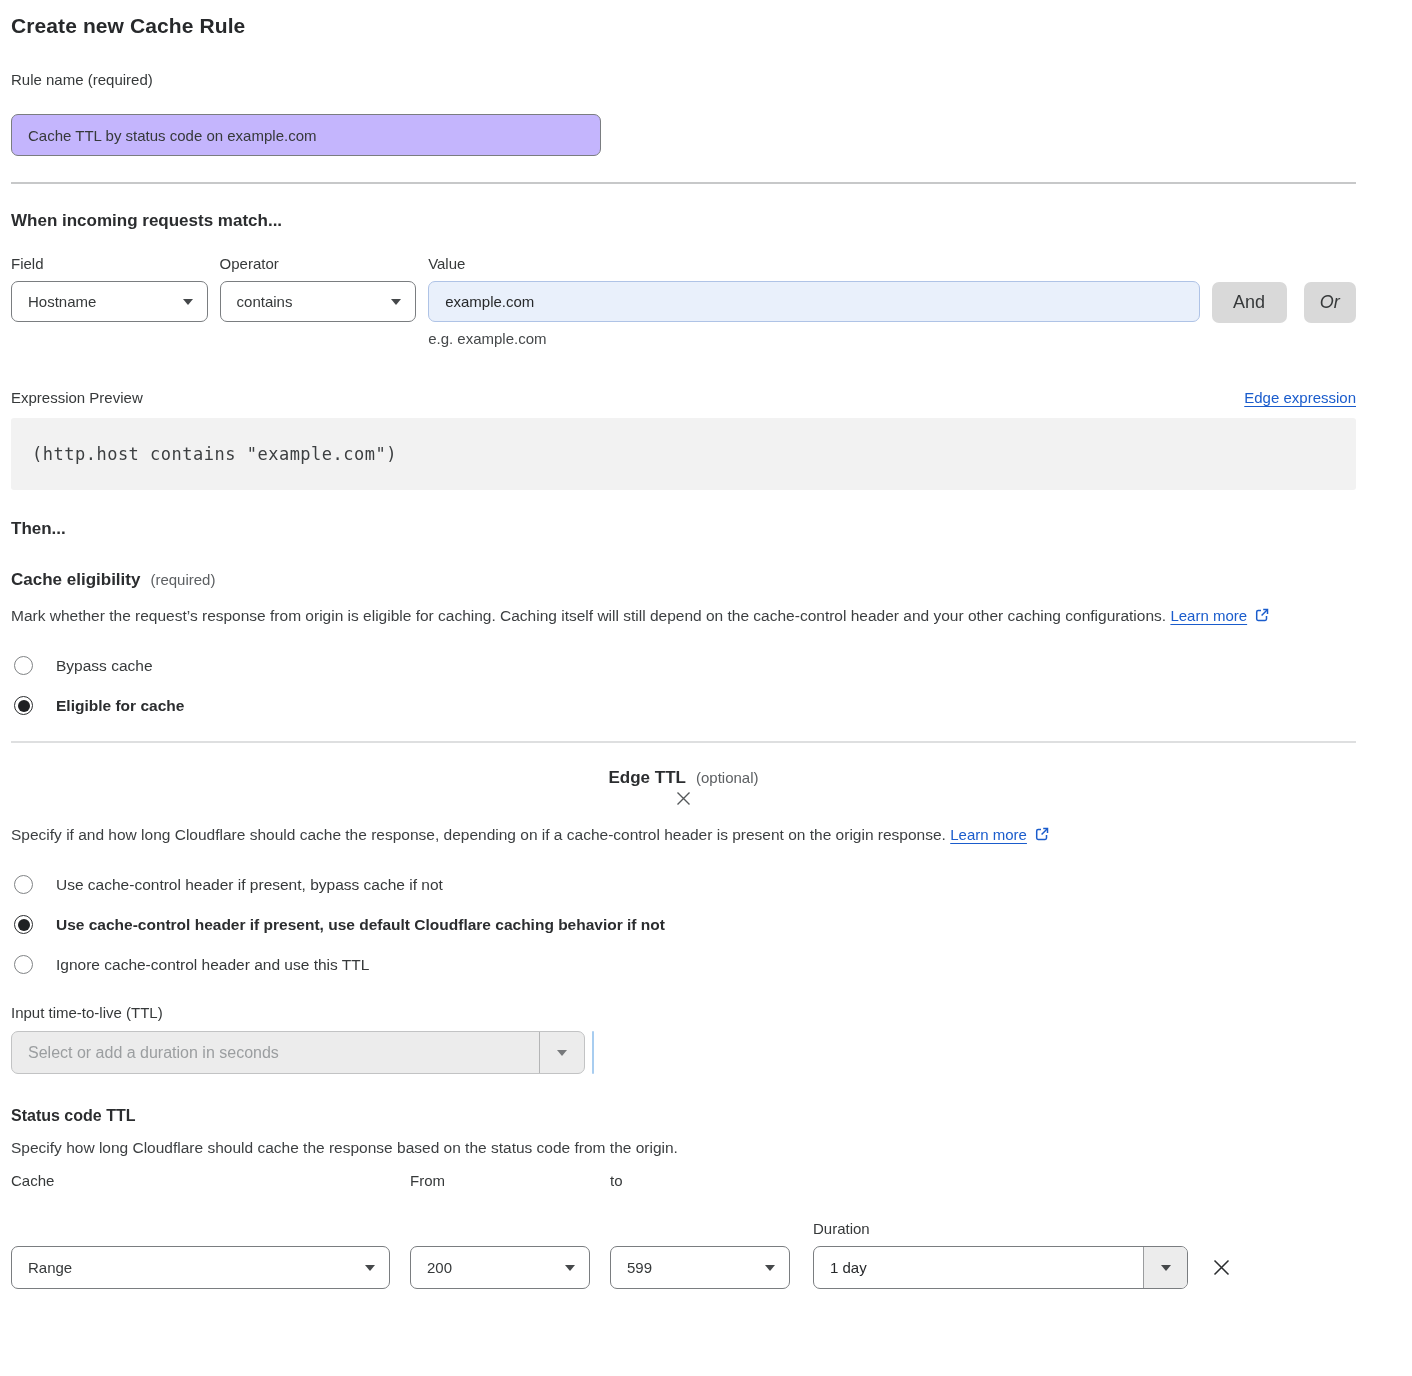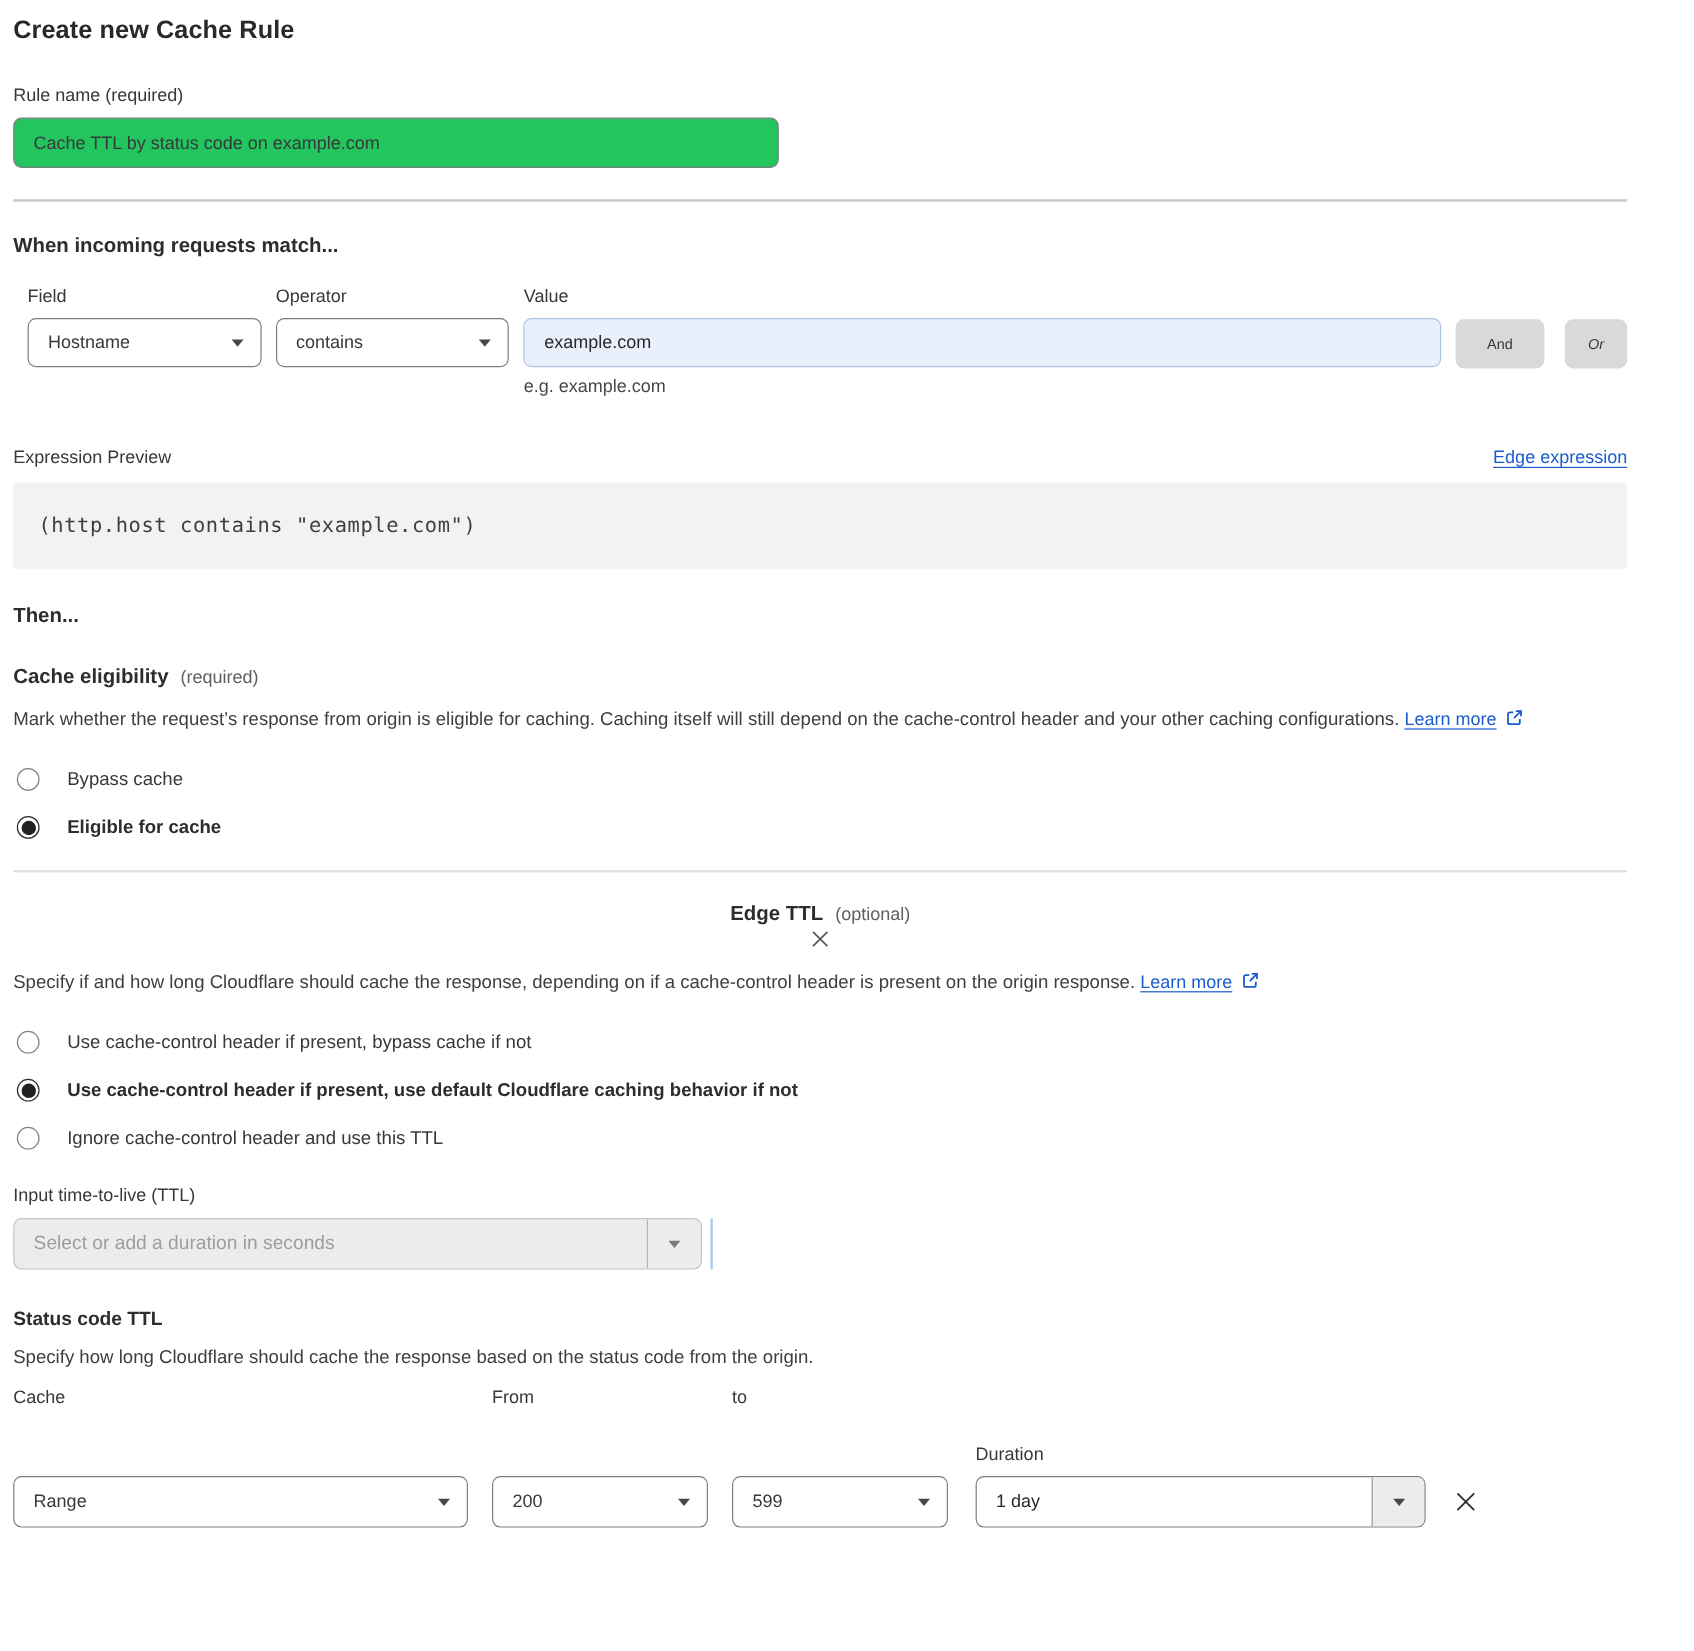--- a/index.html
+++ b/index.html
@@ -19,11 +19,11 @@
 
   .rule-name-label { margin-top: 33px; }
   .text-input {
-    display:block; margin-top: 10px;
-    width: 638px; height: 42px;
+    display:block; margin-top: 26px;
+    width: 590px; height: 42px;
     border: 1px solid #7a7d80; border-radius: 7px;
     padding: 0 16px; font-size: 15px; color:#36393a;
-    font-family: inherit; background:#22c55e; outline:none;
+    font-family: inherit; background:#c4b5fd; outline:none;
   }
 
   .divider { border:none; border-top: 2px solid #c7c8c9; margin-top: 26px; }

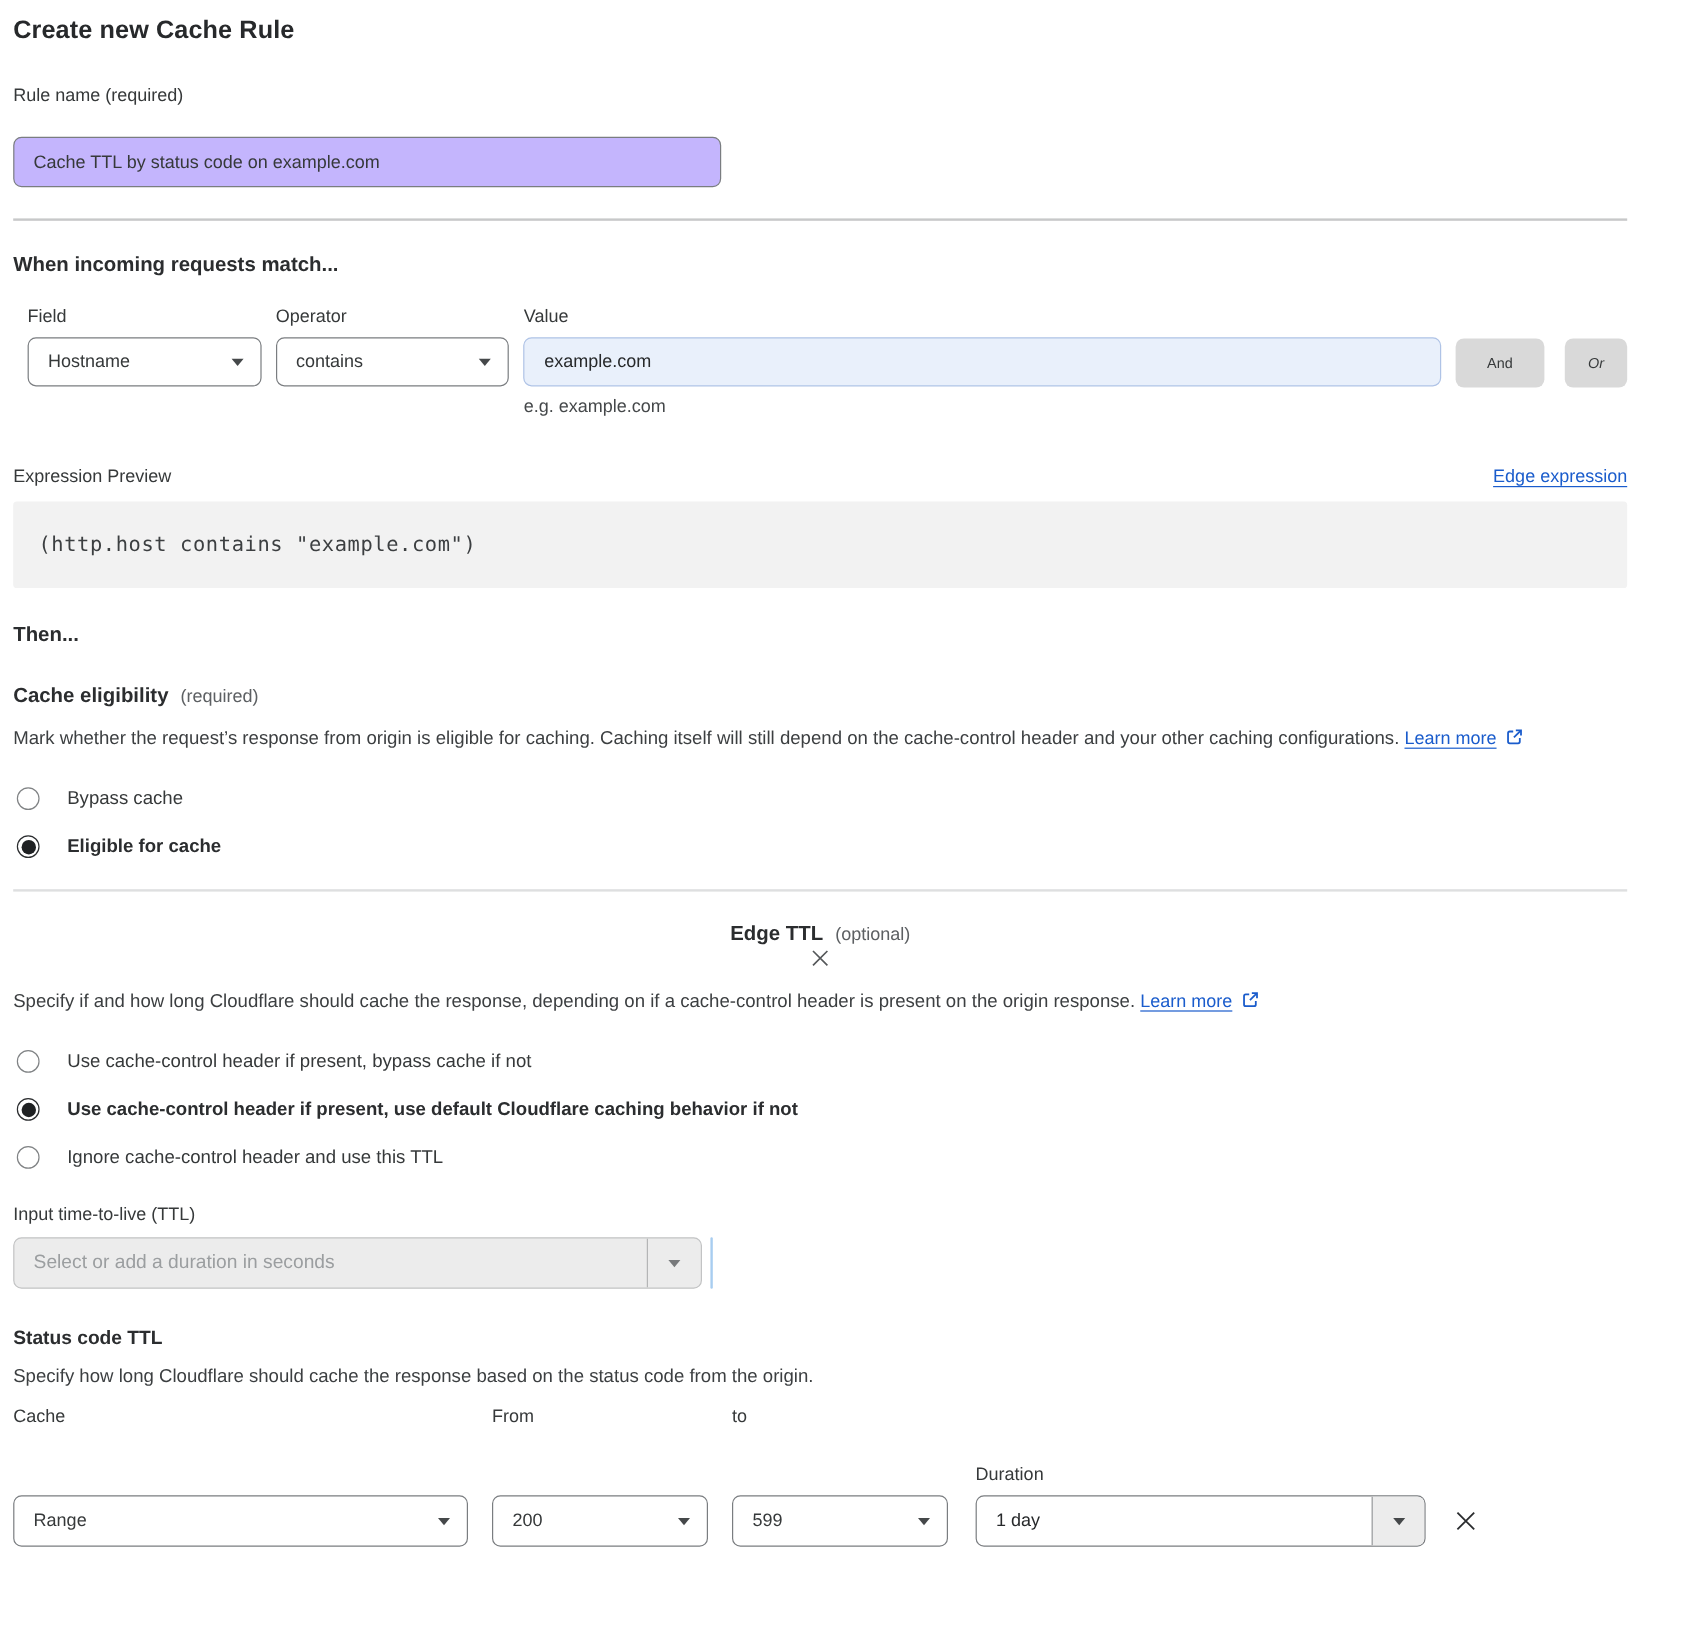--- a/index.html
+++ b/index.html
@@ -34,7 +34,7 @@
   .match-row { display:flex; margin-top: 24px; }
   .match-col { display:flex; flex-direction:column; }
   .match-col .field-label { margin-bottom: 9px; }
-  .col-field { width: 199px; margin-right: 12px; margin-left: 12px; }
+  .col-field { width: 199px; margin-right: 12px; }
   .col-operator { width: 199px; margin-right: 12px; }
   .col-value { width: 781px; margin-right: 12px; }
 

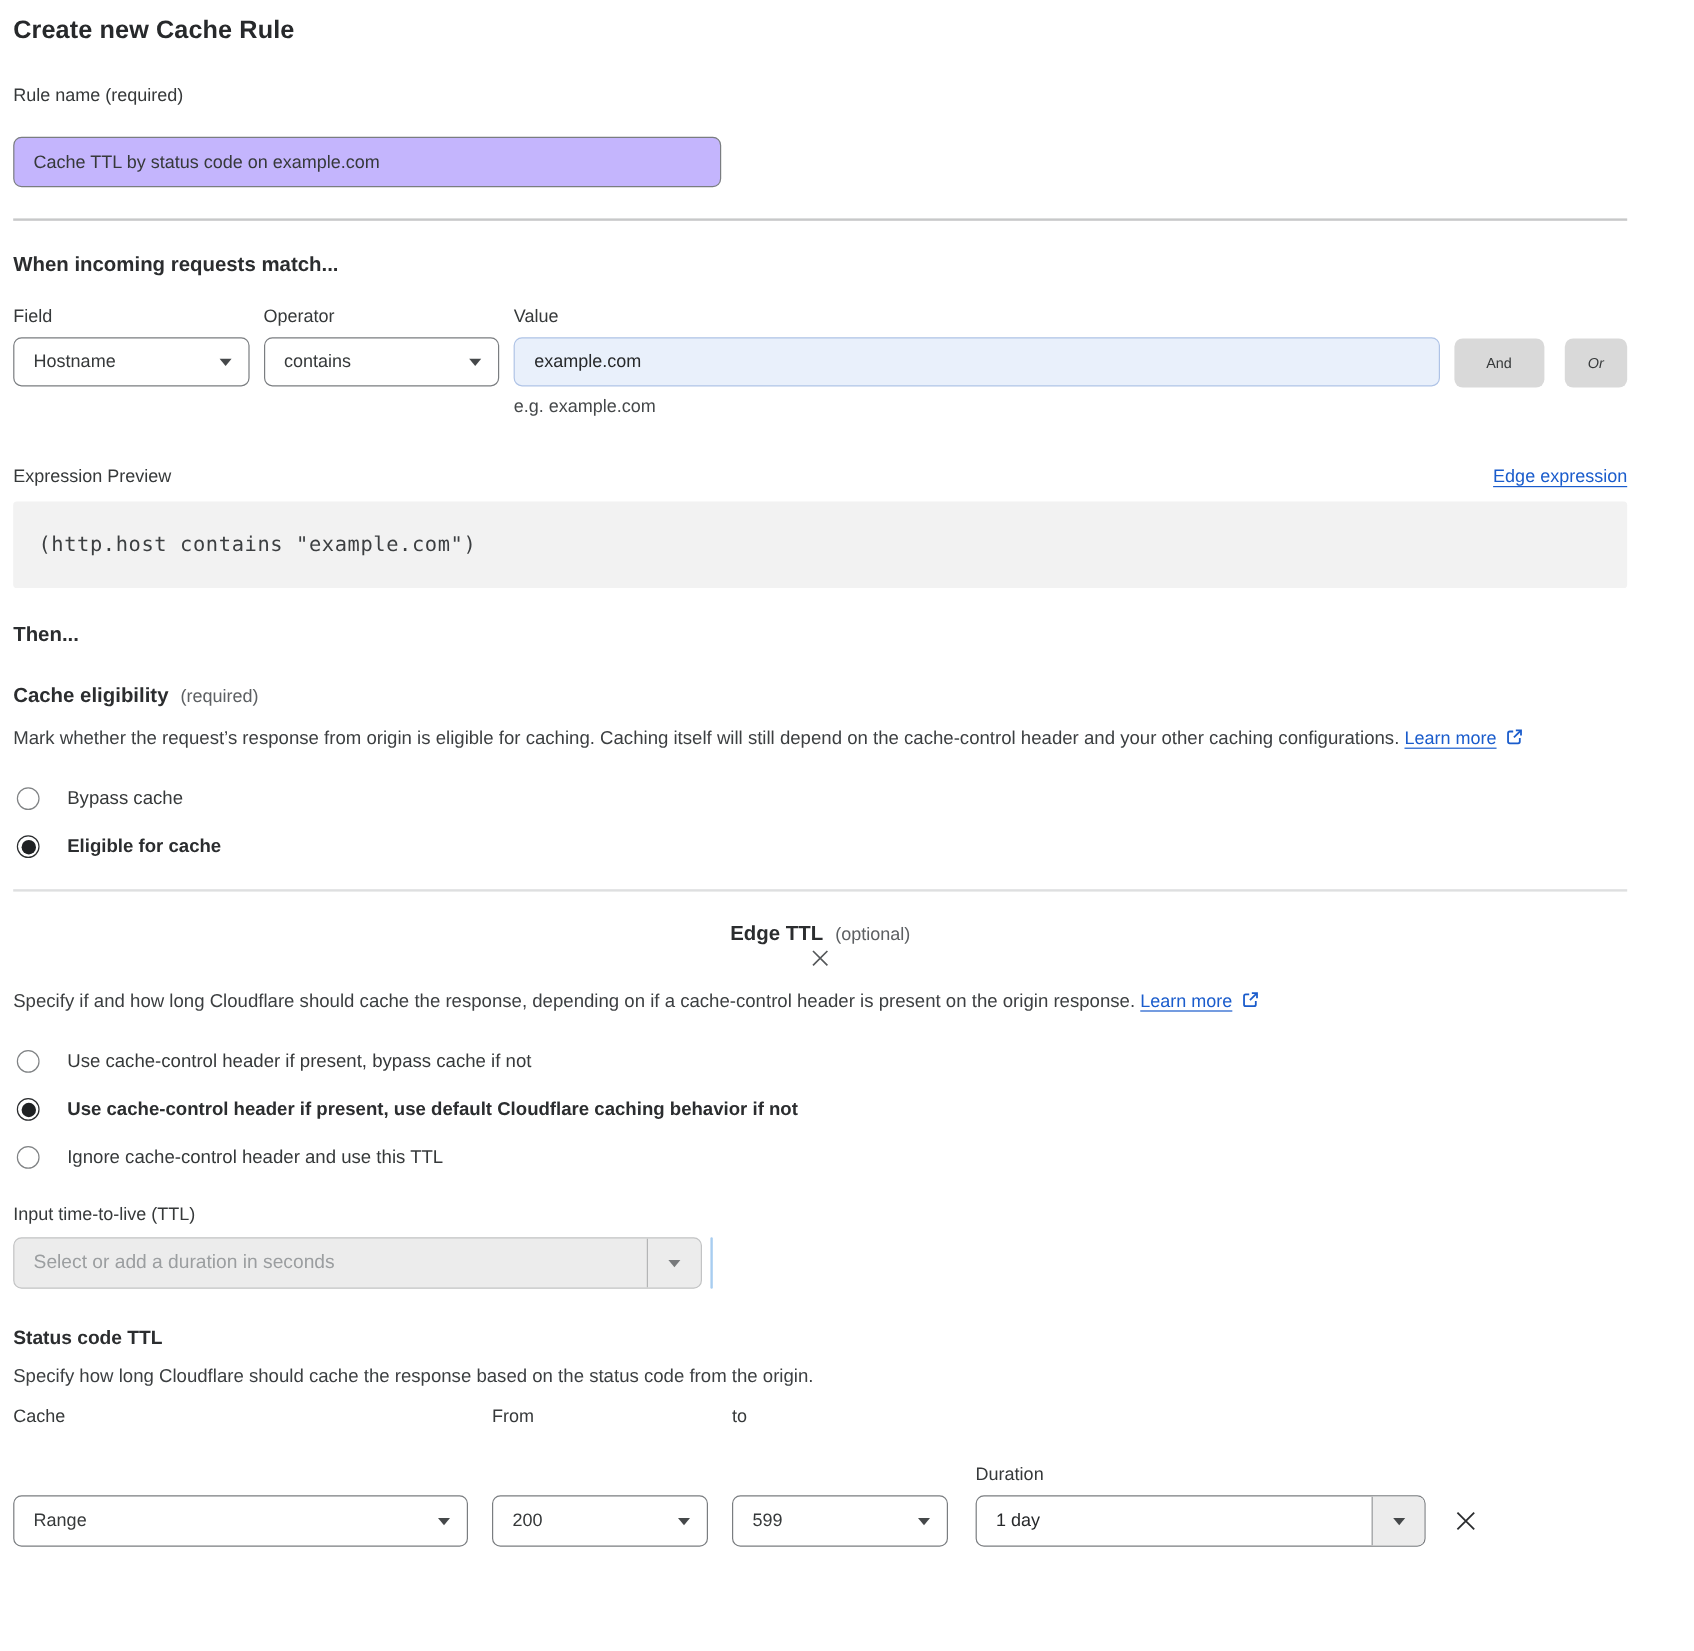--- a/index.html
+++ b/index.html
@@ -60,7 +60,7 @@
   }
   .btn-gray {
     height: 41px; border:none; border-radius: 7px;
-    background:#d9d9d9; color:#36393a; font-size: 12px;
+    background:#d9d9d9; color:#36393a; font-size: 18px;
     font-family: inherit; cursor:pointer; margin-top: 27px;
   }
   .btn-and { width: 76px; margin-right: 17px; }

